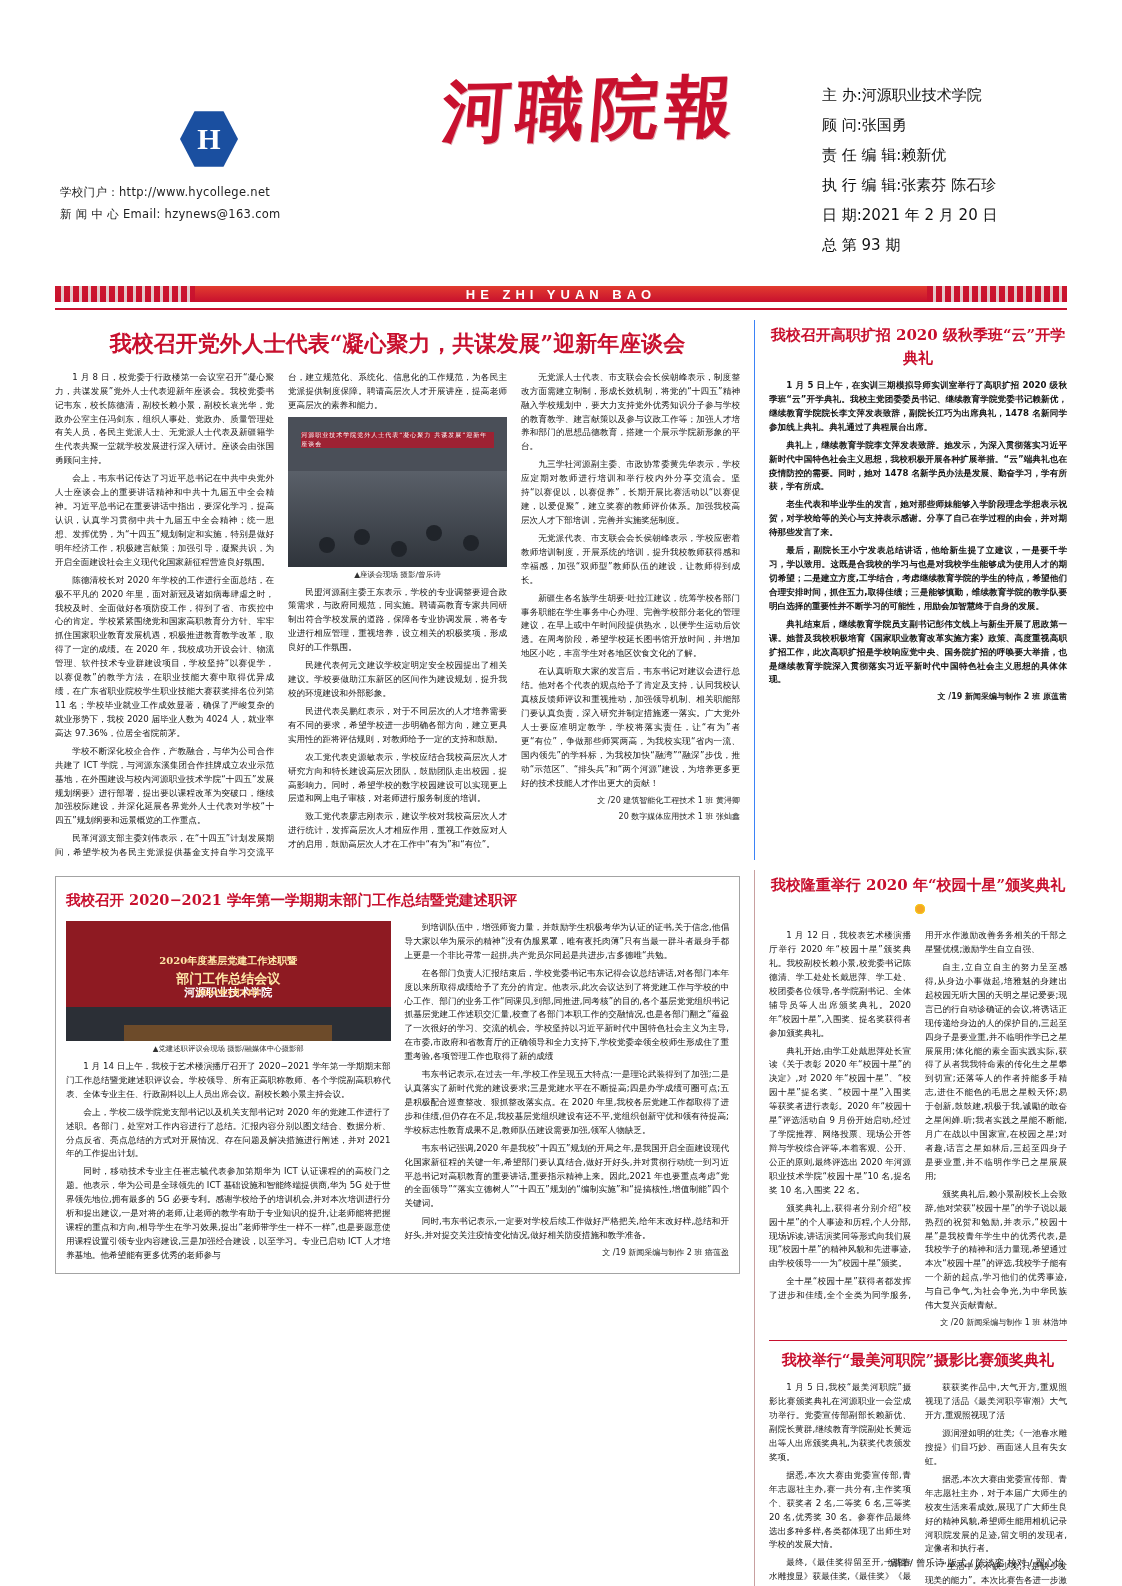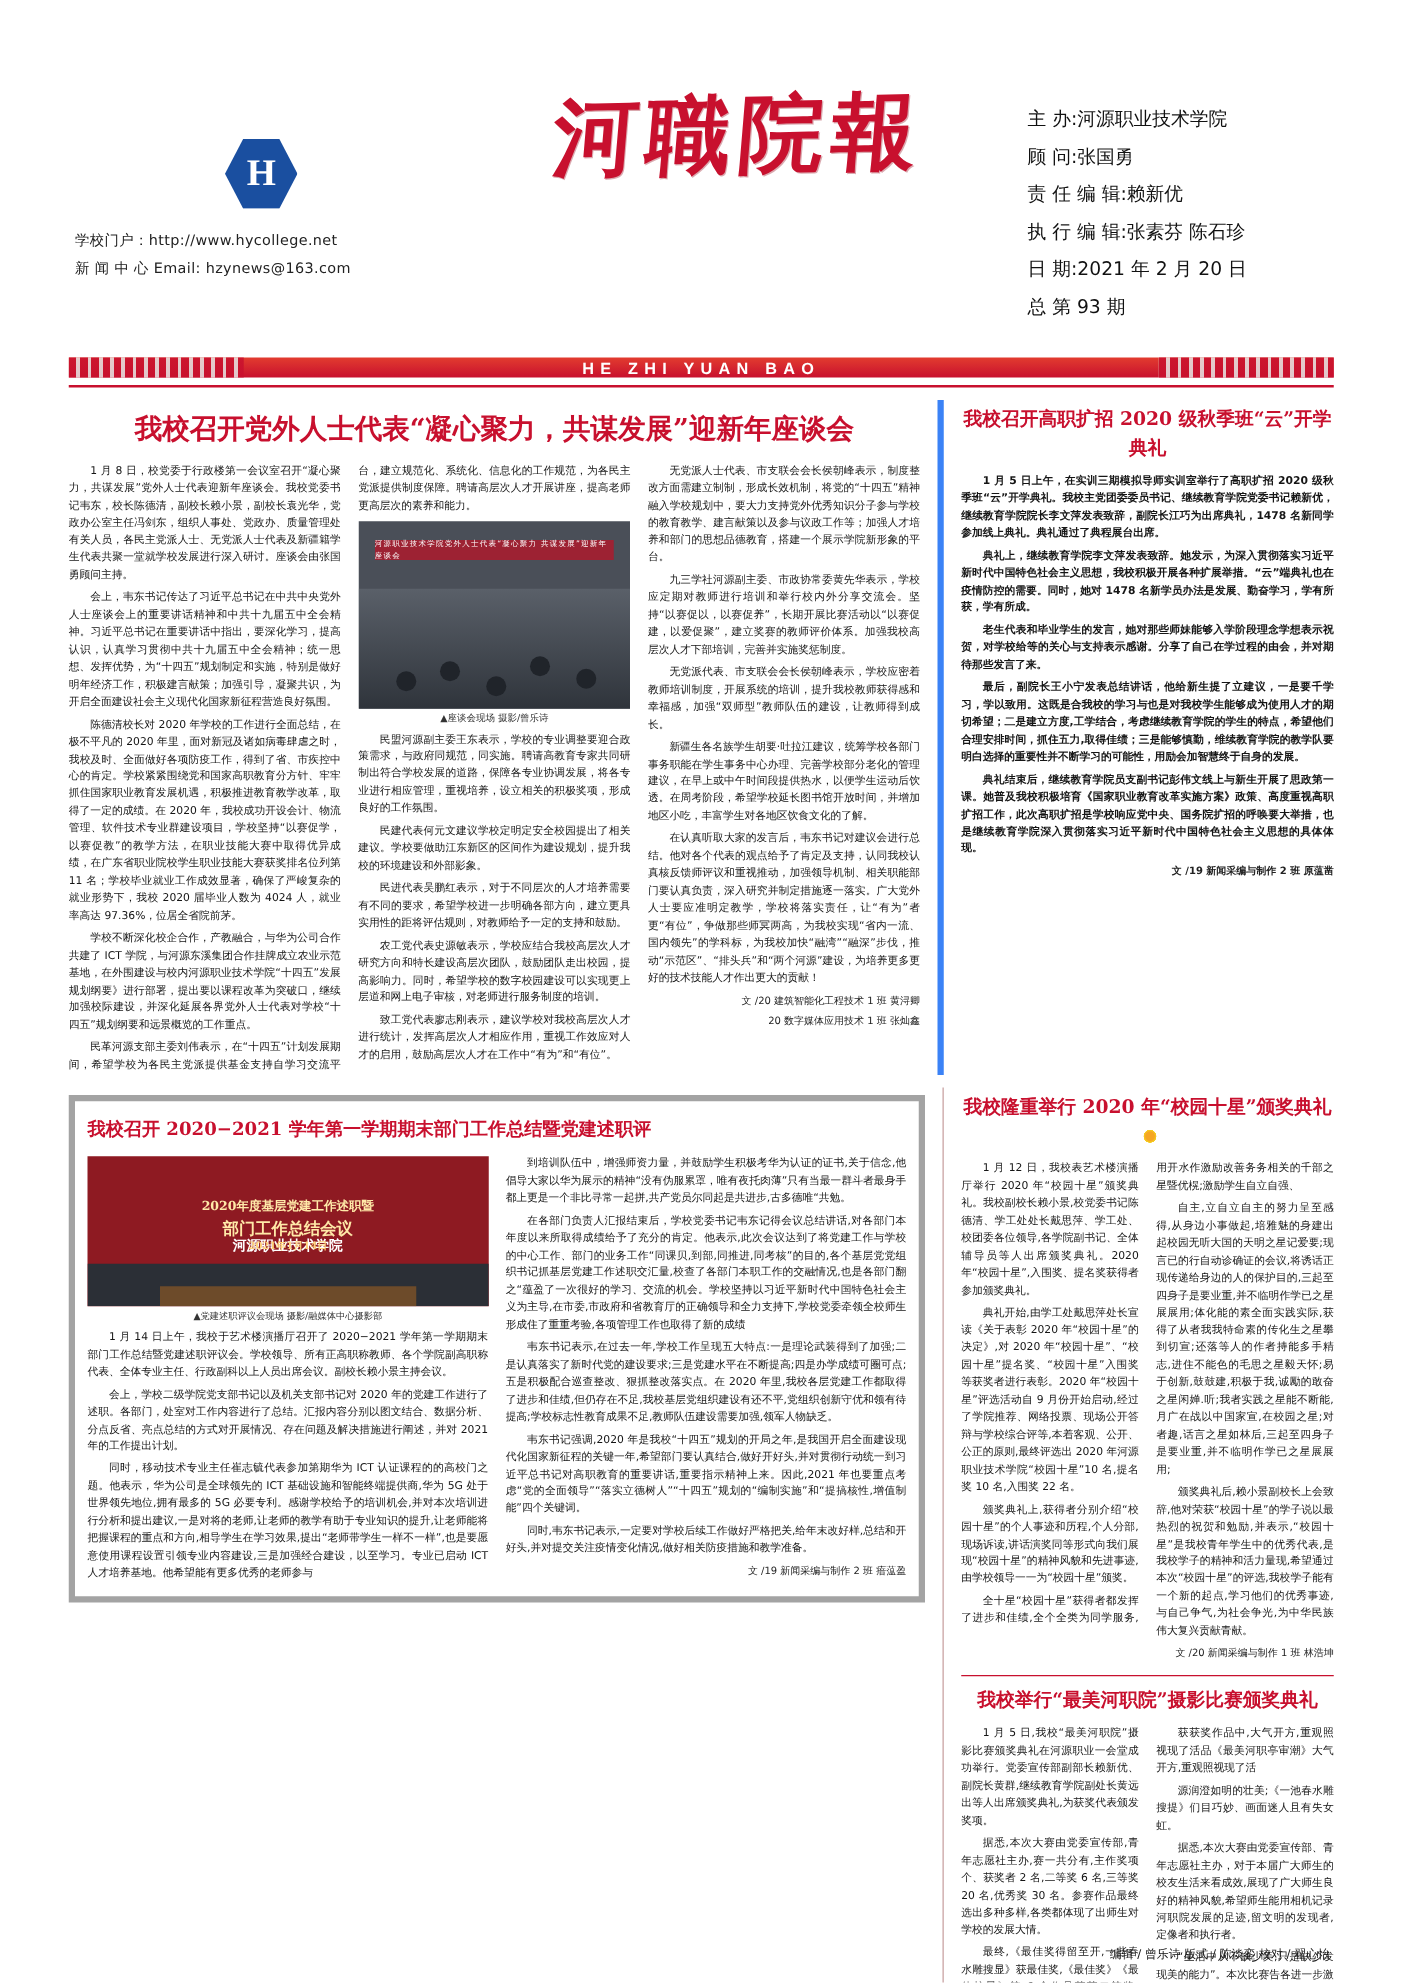--- a/index.html
+++ b/index.html
@@ -64,7 +64,7 @@
 
   
   .content { display:flex; padding:10px 55px 0 55px; }
-  .col-main { width:700px; padding-right:14px; border-right:5px solid #3b82f6; }
+  .col-main { width:700px; padding-right:14px; border-right:1px solid #3b82f6; }
   .col-side { width:312px; padding-left:14px; }
 
   h1.headline {

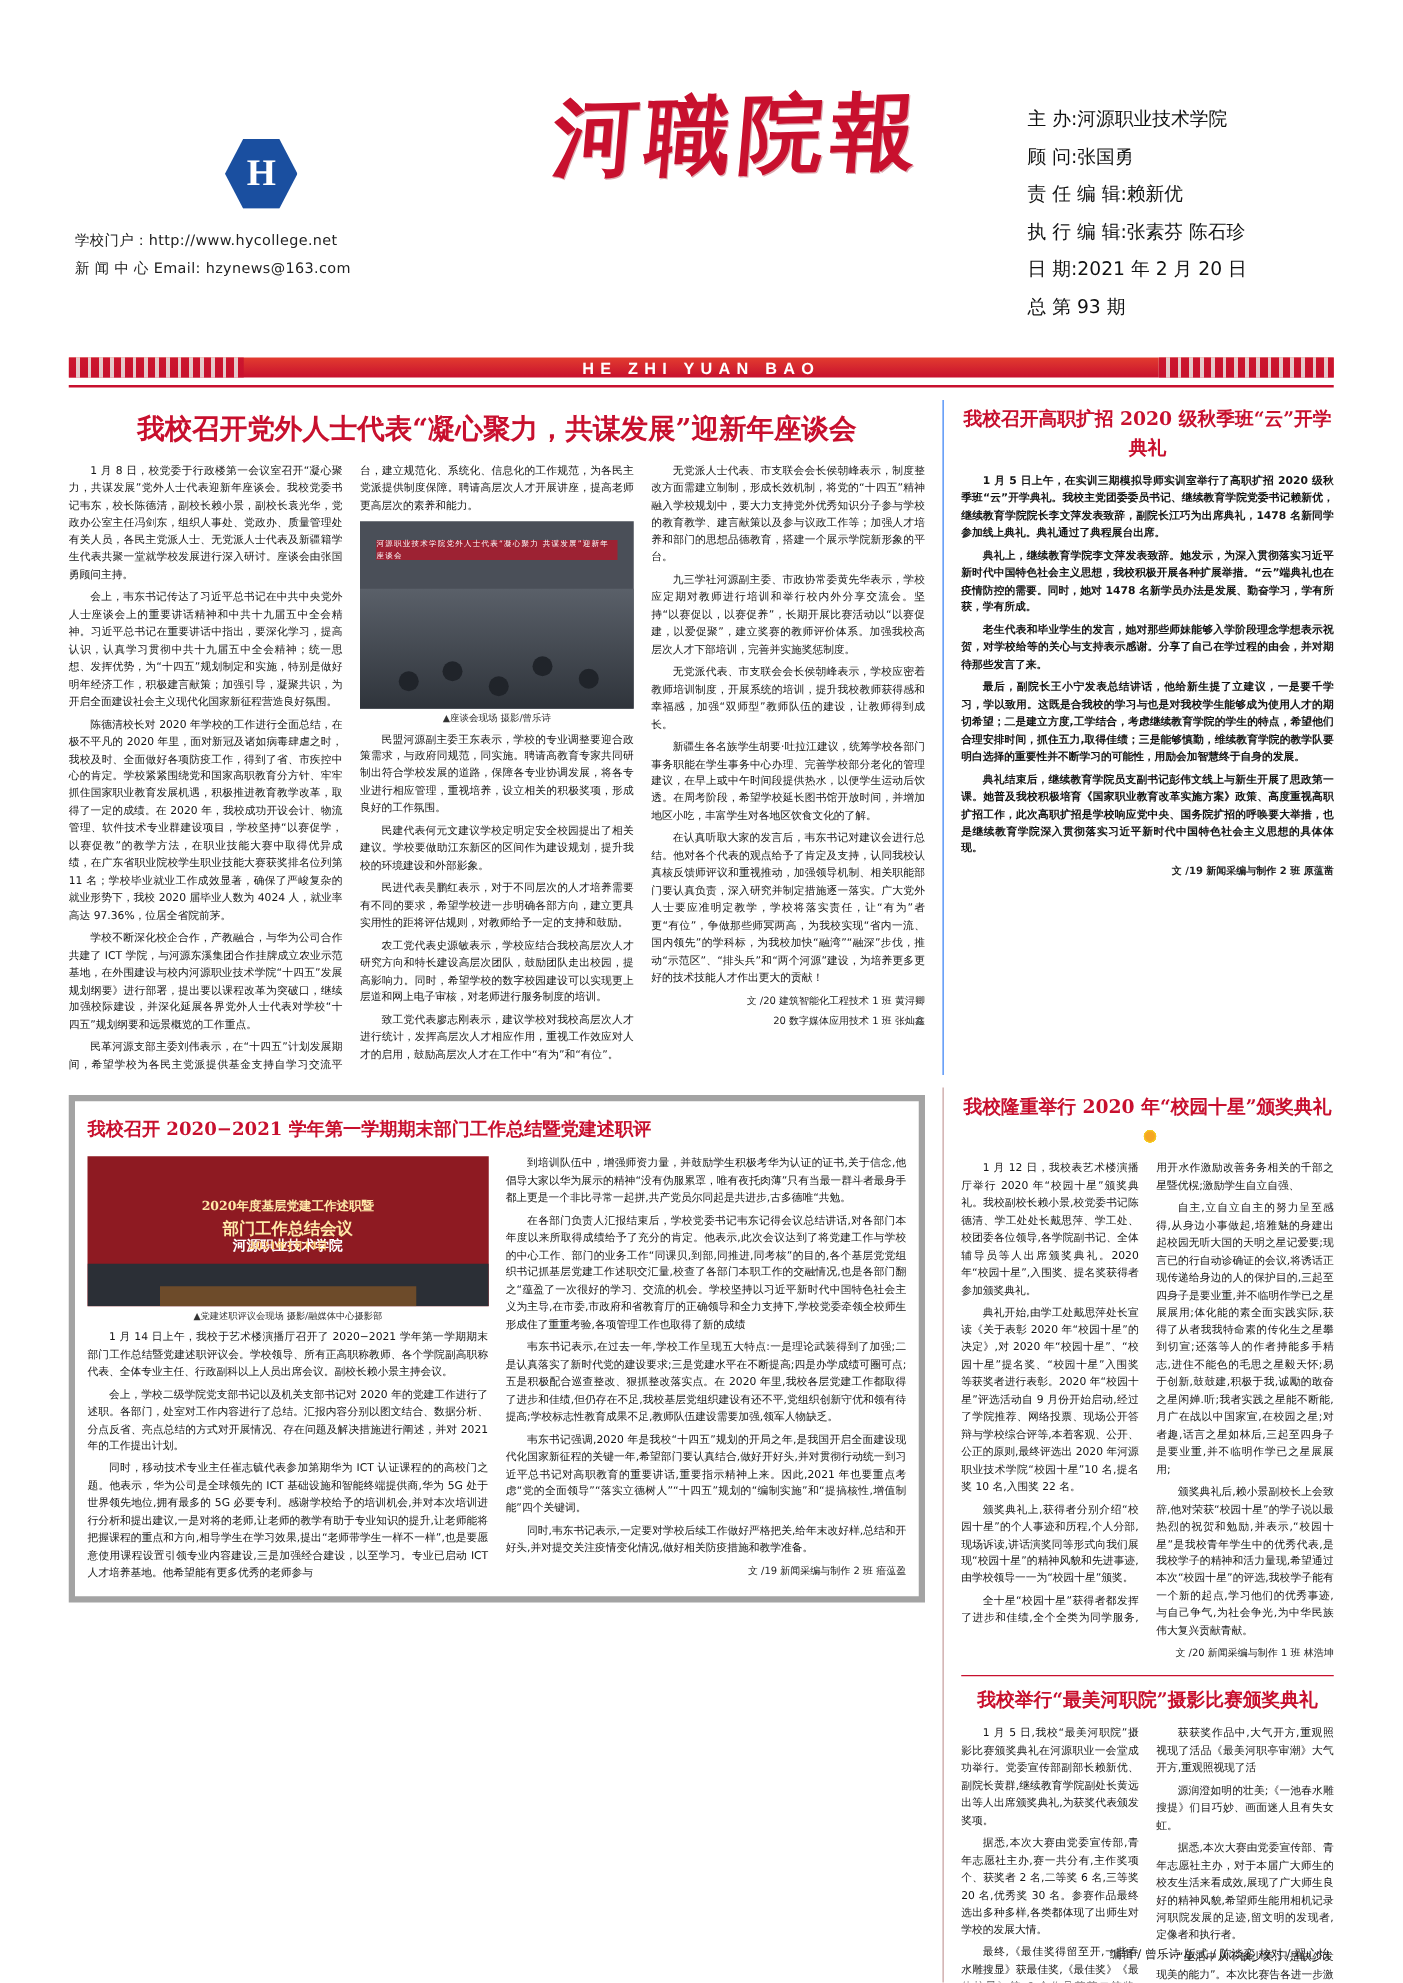--- a/index.html
+++ b/index.html
@@ -115,7 +115,7 @@
   .byline { font-size:8px; text-align:right; color:#222; margin:4px 0 0 0; line-height:1.6; }
 
   .framed {
-    border:5px solid #a3a3a3; padding:8px 10px 10px 10px; margin-top:6px;
+    border:1px solid #a3a3a3; padding:8px 10px 10px 10px; margin-top:6px;
   }
   .redbox-photo {
     width:100%; height:120px; background:#8e1a22; position:relative; overflow:hidden; margin-bottom:3px;

